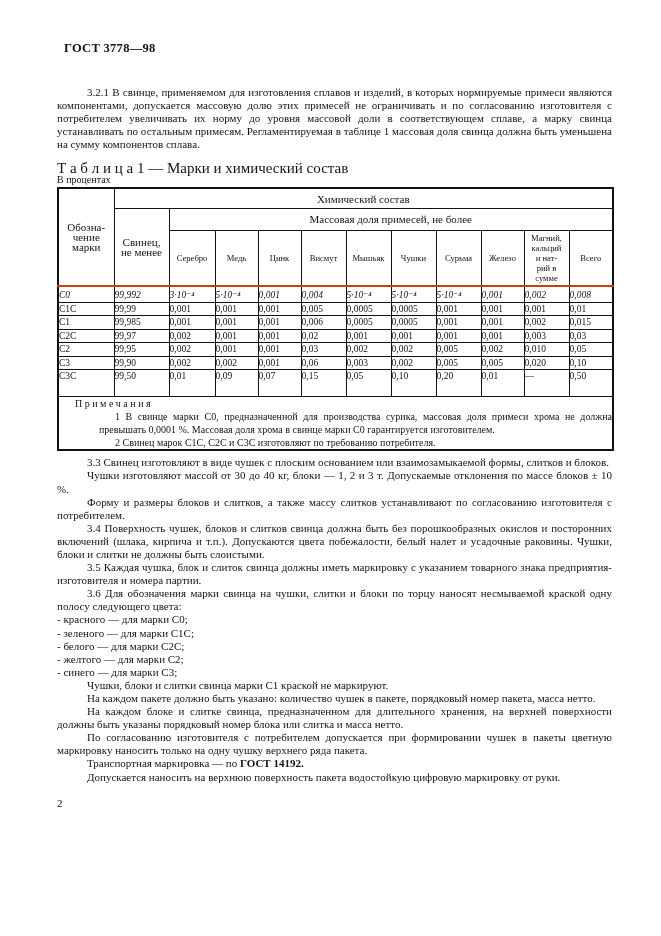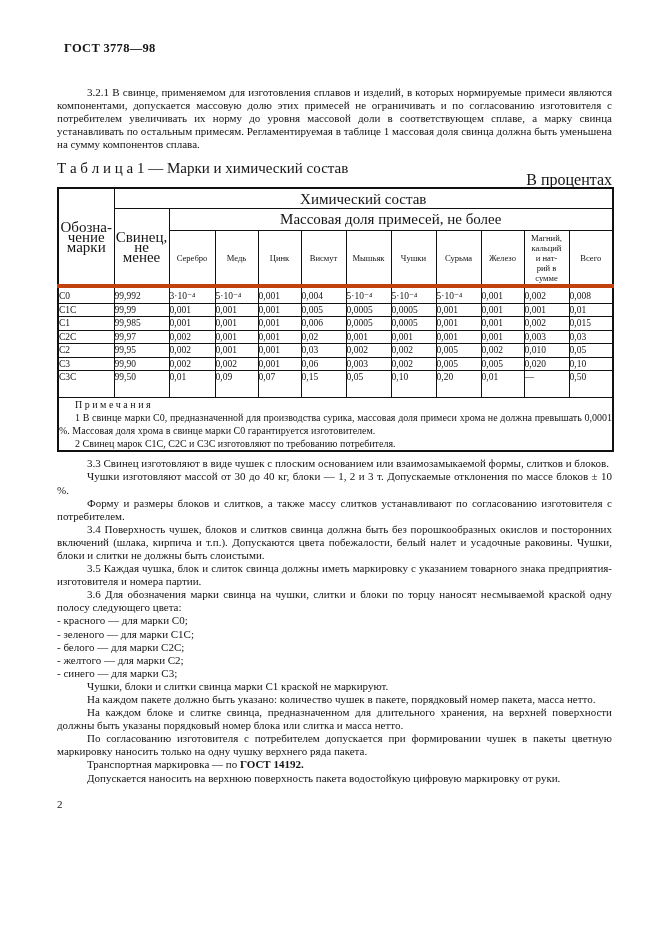--- a/index.html
+++ b/index.html
@@ -34,9 +34,9 @@
     line-height: 12px;
   }
   .units-note {
-    font-size: 16px;
+    font-size: 10px;
     line-height: 12px;
-    text-align: right;
+    text-align: left;
     margin-bottom: 1px;
   }
   table.comp {

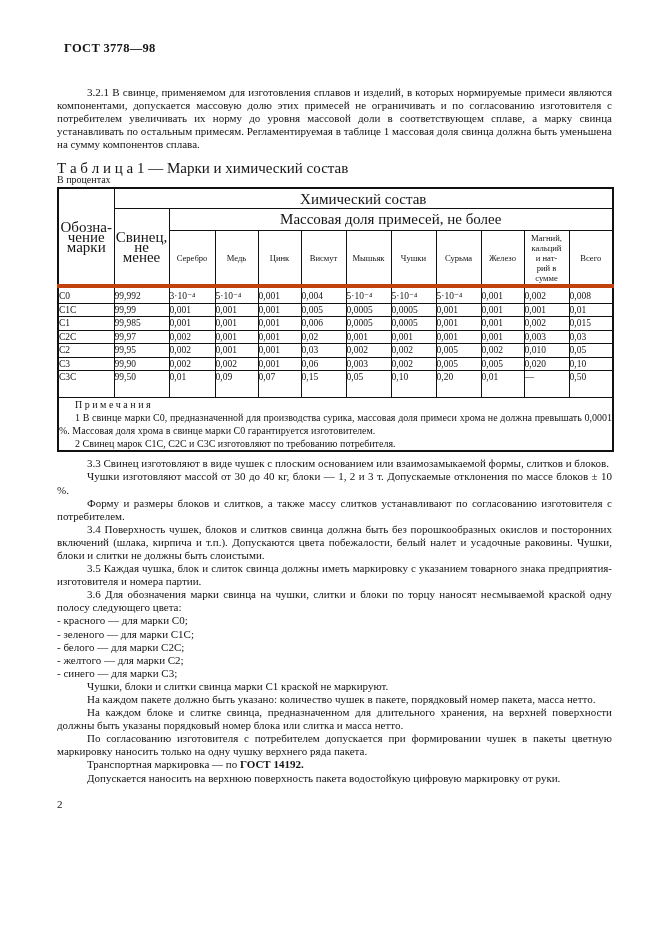--- a/index.html
+++ b/index.html
@@ -61,7 +61,7 @@
   .row-chem { height: 20px; }
   .row-group { height: 22px; }
   .row-imp { height: 56px; }
-  .row-chem .th-cell, .row-group .th-cell { font-size: 15px; }
+  .row-chem .th-cell, .row-group .th-cell { font-size: 11px; }
   td.c-mark, td.c-val {
     border-top: none;
     border-bottom: none;

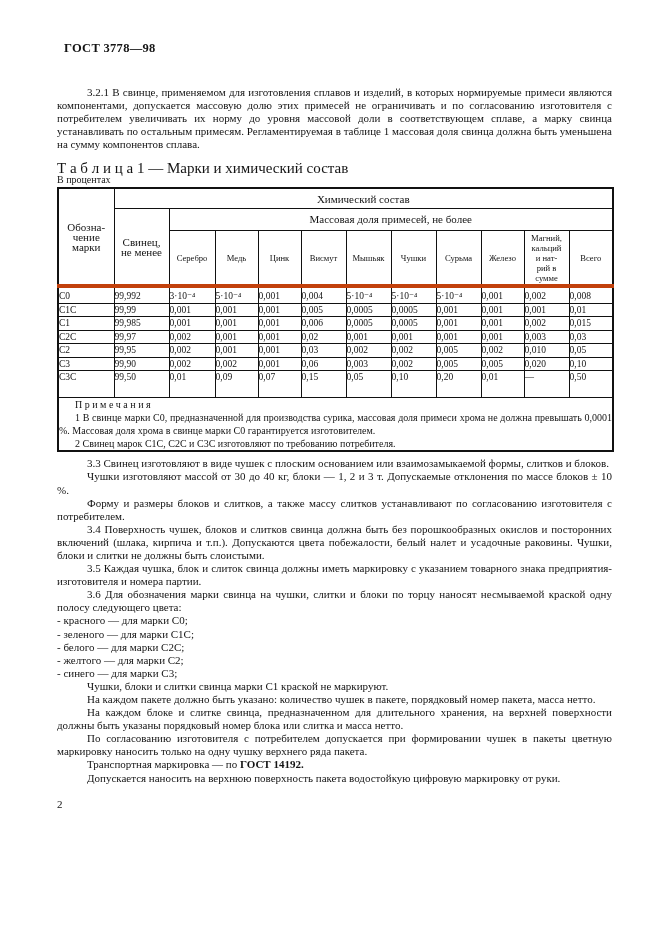--- a/index.html
+++ b/index.html
@@ -71,7 +71,7 @@
     vertical-align: middle;
     padding-left: 5px;
   }
-  tr.first-data td { border-top: 4px solid #c2410c; padding-top: 2px; }
+  tr.first-data td { border-top: 2px solid #c2410c; padding-top: 2px; font-style: italic; }
   tr.last-data td { padding-bottom: 14px; }
   td.notes-cell {
     border-top: 1.5px solid #111;

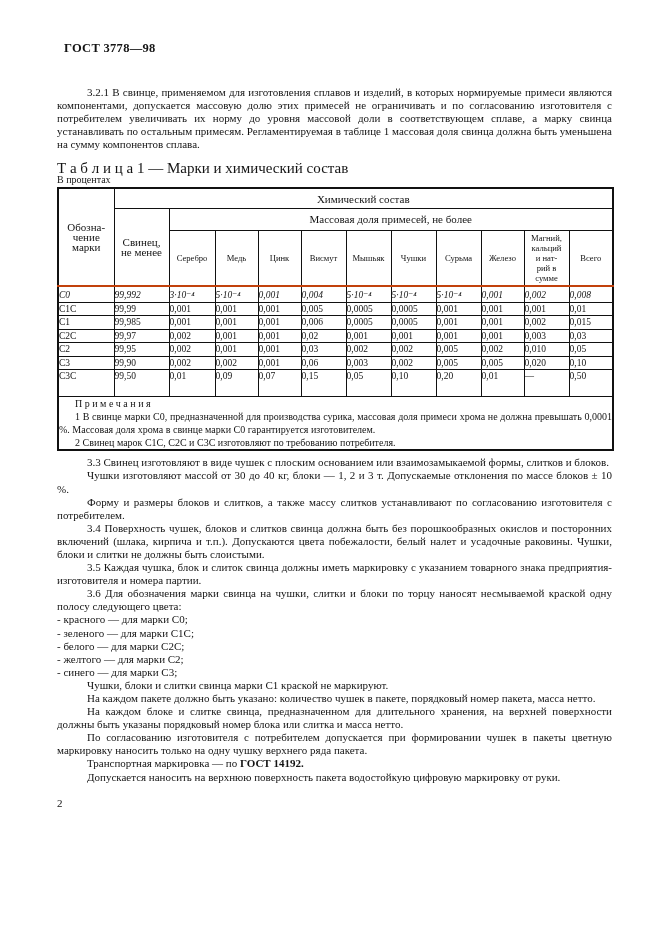--- a/index.html
+++ b/index.html
@@ -81,7 +81,7 @@
     text-align: justify;
   }
   .notes-title { text-indent: 16px; }
-  .note-line { text-indent: 16px; }
+  .note-line { text-indent: 16px; padding-left: 40px; }
   .body-content { margin-top: 5px; font-size: 11px; line-height: 13.1px; }
   .body-content p { margin: 0; }
   .para { text-align: justify; text-indent: 30px; }

